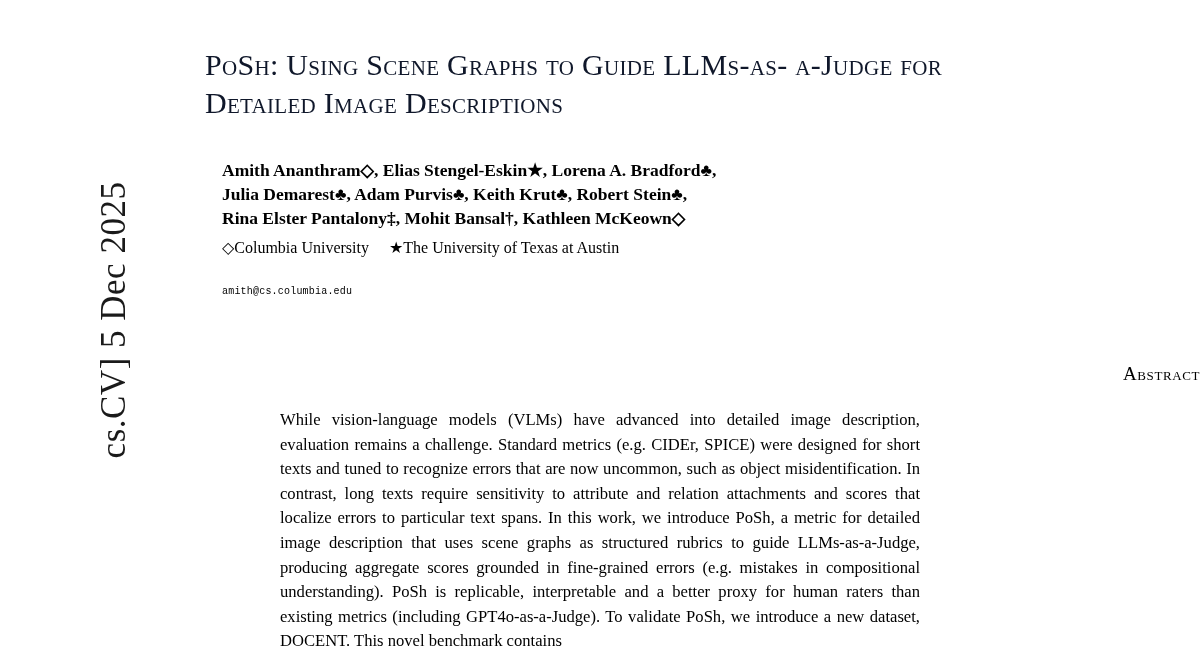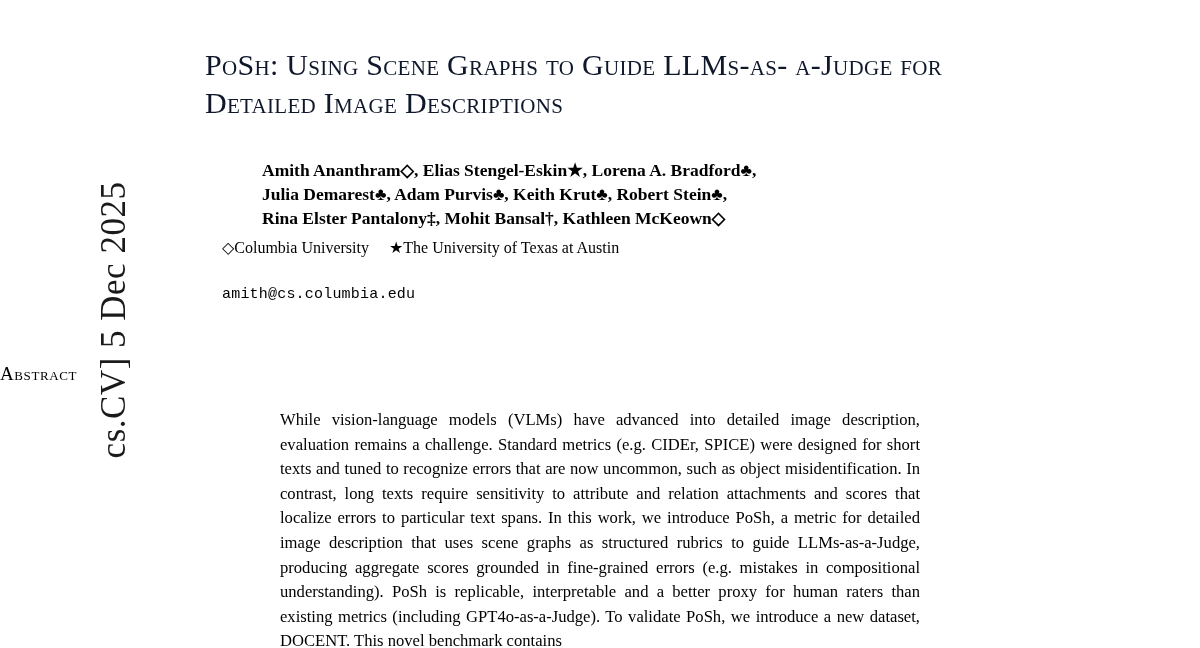--- a/index.html
+++ b/index.html
@@ -60,7 +60,6 @@
     font-size: 17.5px;
     line-height: 24px;
     font-weight: bold;
-    margin-left: 40px;
   }
 
   .affils {

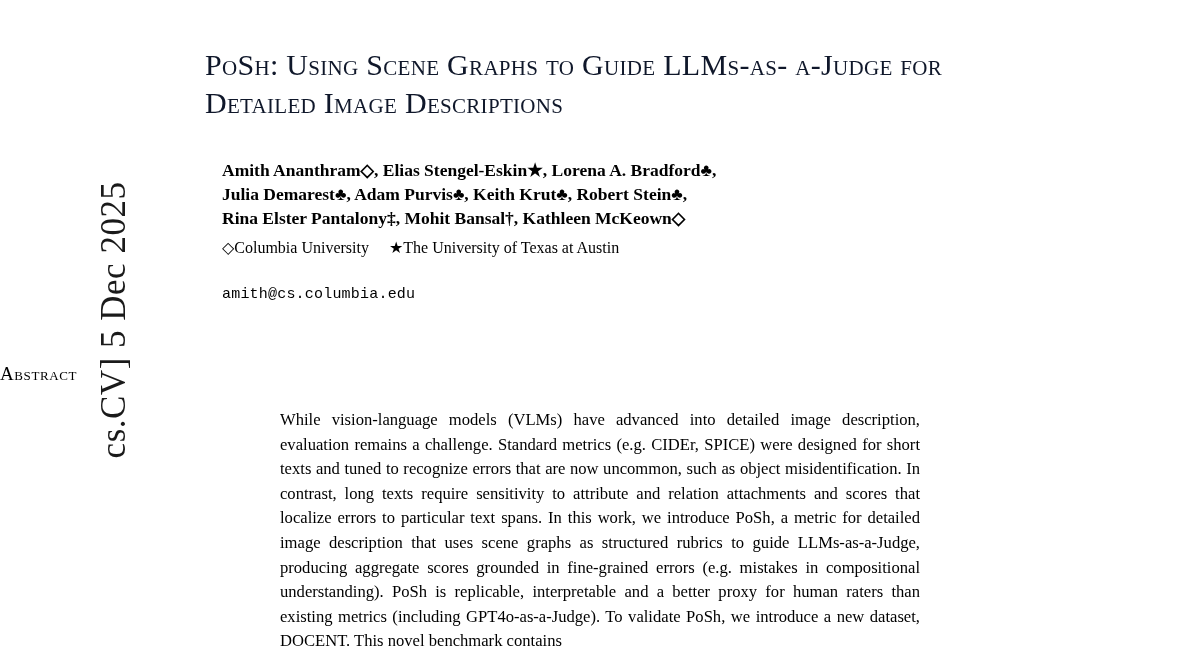--- a/index.html
+++ b/index.html
@@ -77,7 +77,7 @@
     left: 222px;
     top: 286px;
     font-family: "Liberation Mono", monospace;
-    font-size: 15px;
+    font-size: 10px;
     letter-spacing: 0.2px;
   }
 

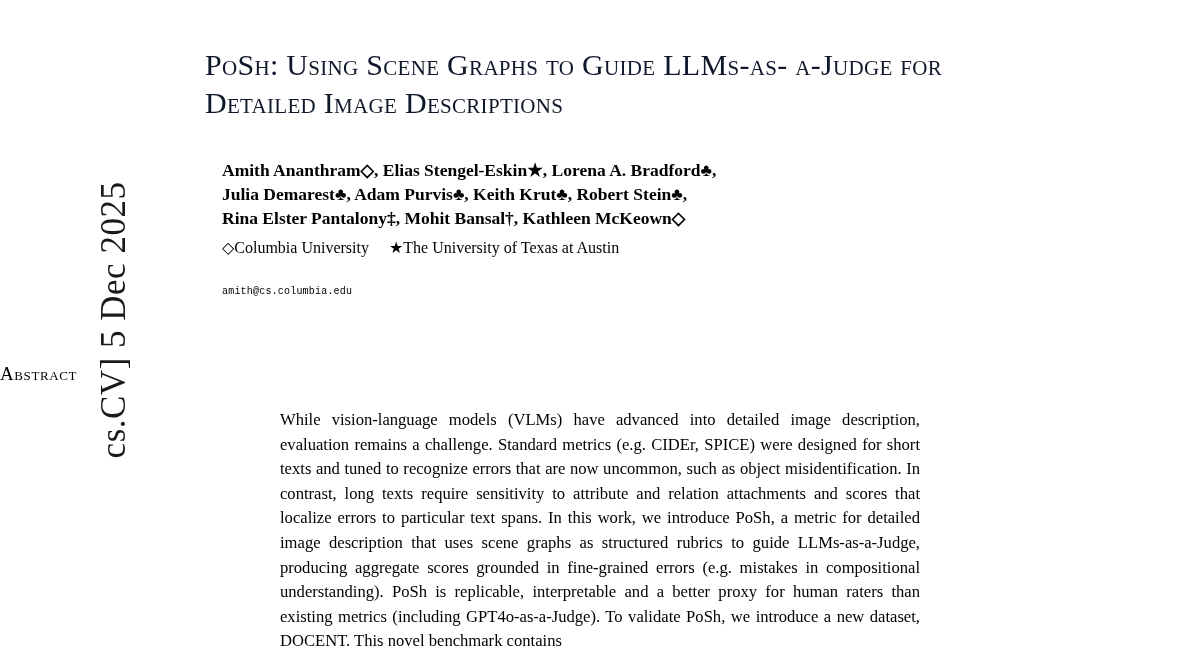--- a/index.html
+++ b/index.html
@@ -85,7 +85,7 @@
     position: absolute;
     left: 0; top: 363px;
     width: 1200px;
-    text-align: left;
+    text-align: right;
     font-size: 19px;
     font-variant: small-caps;
     letter-spacing: 0.6px;

